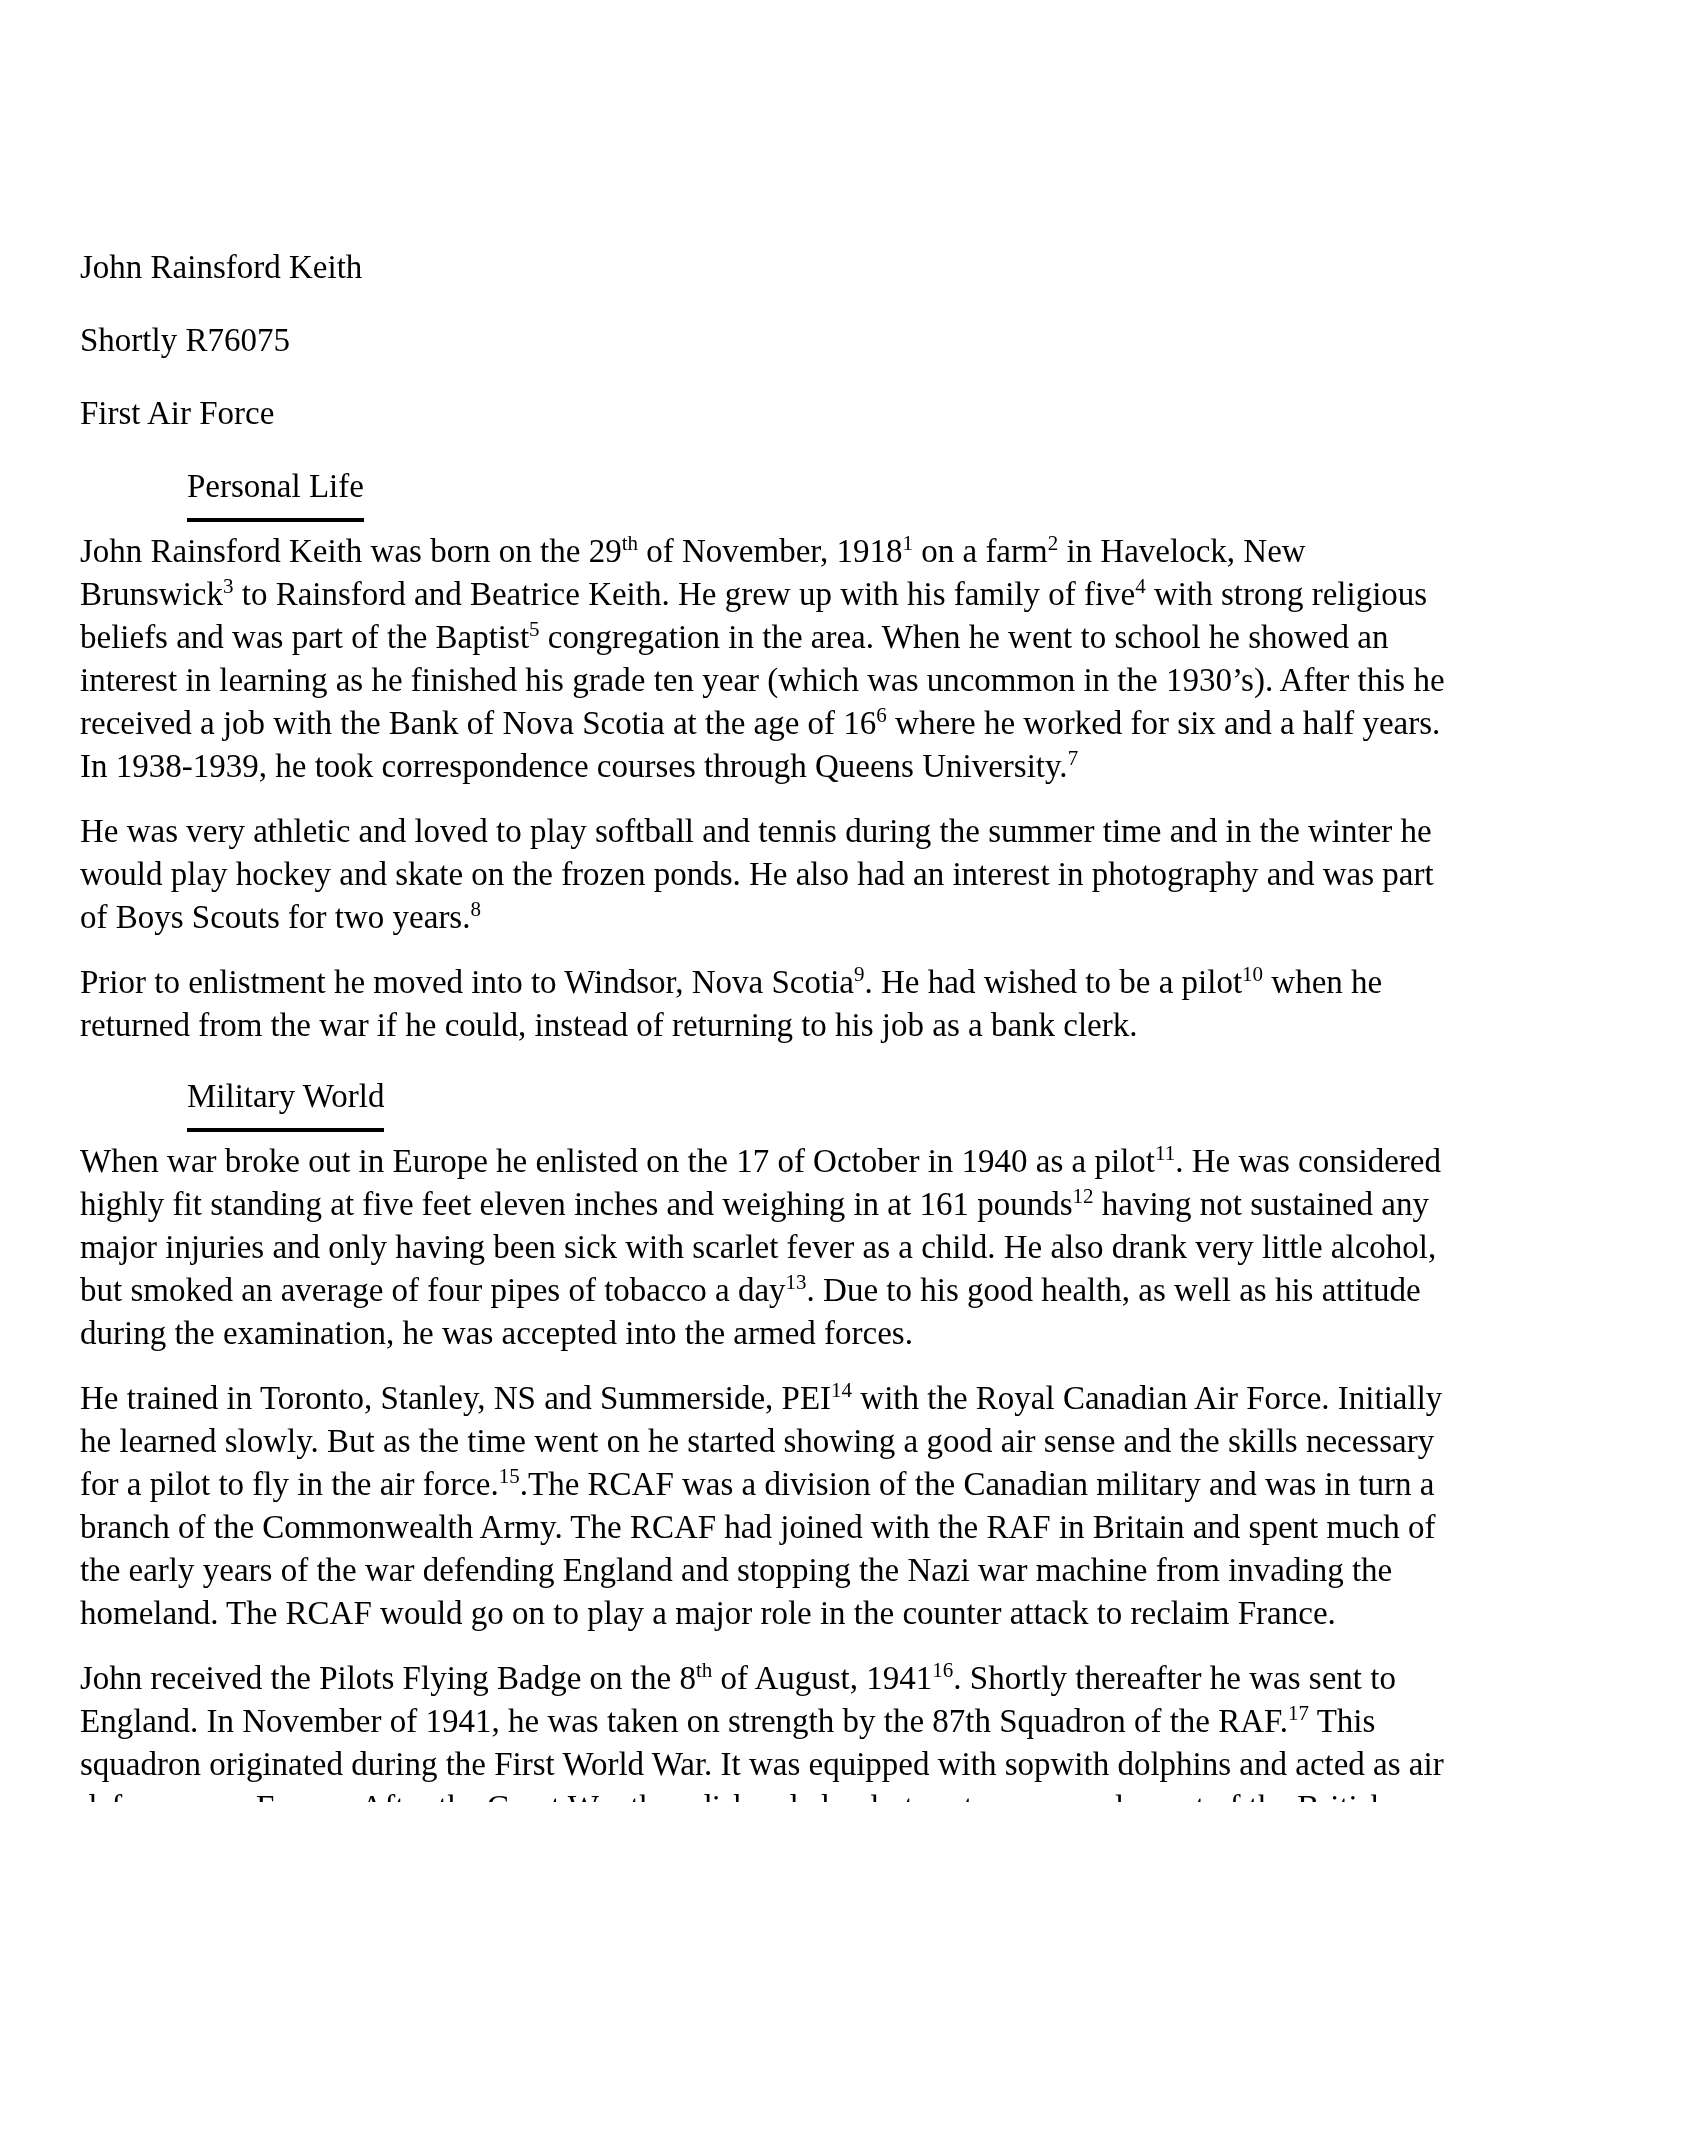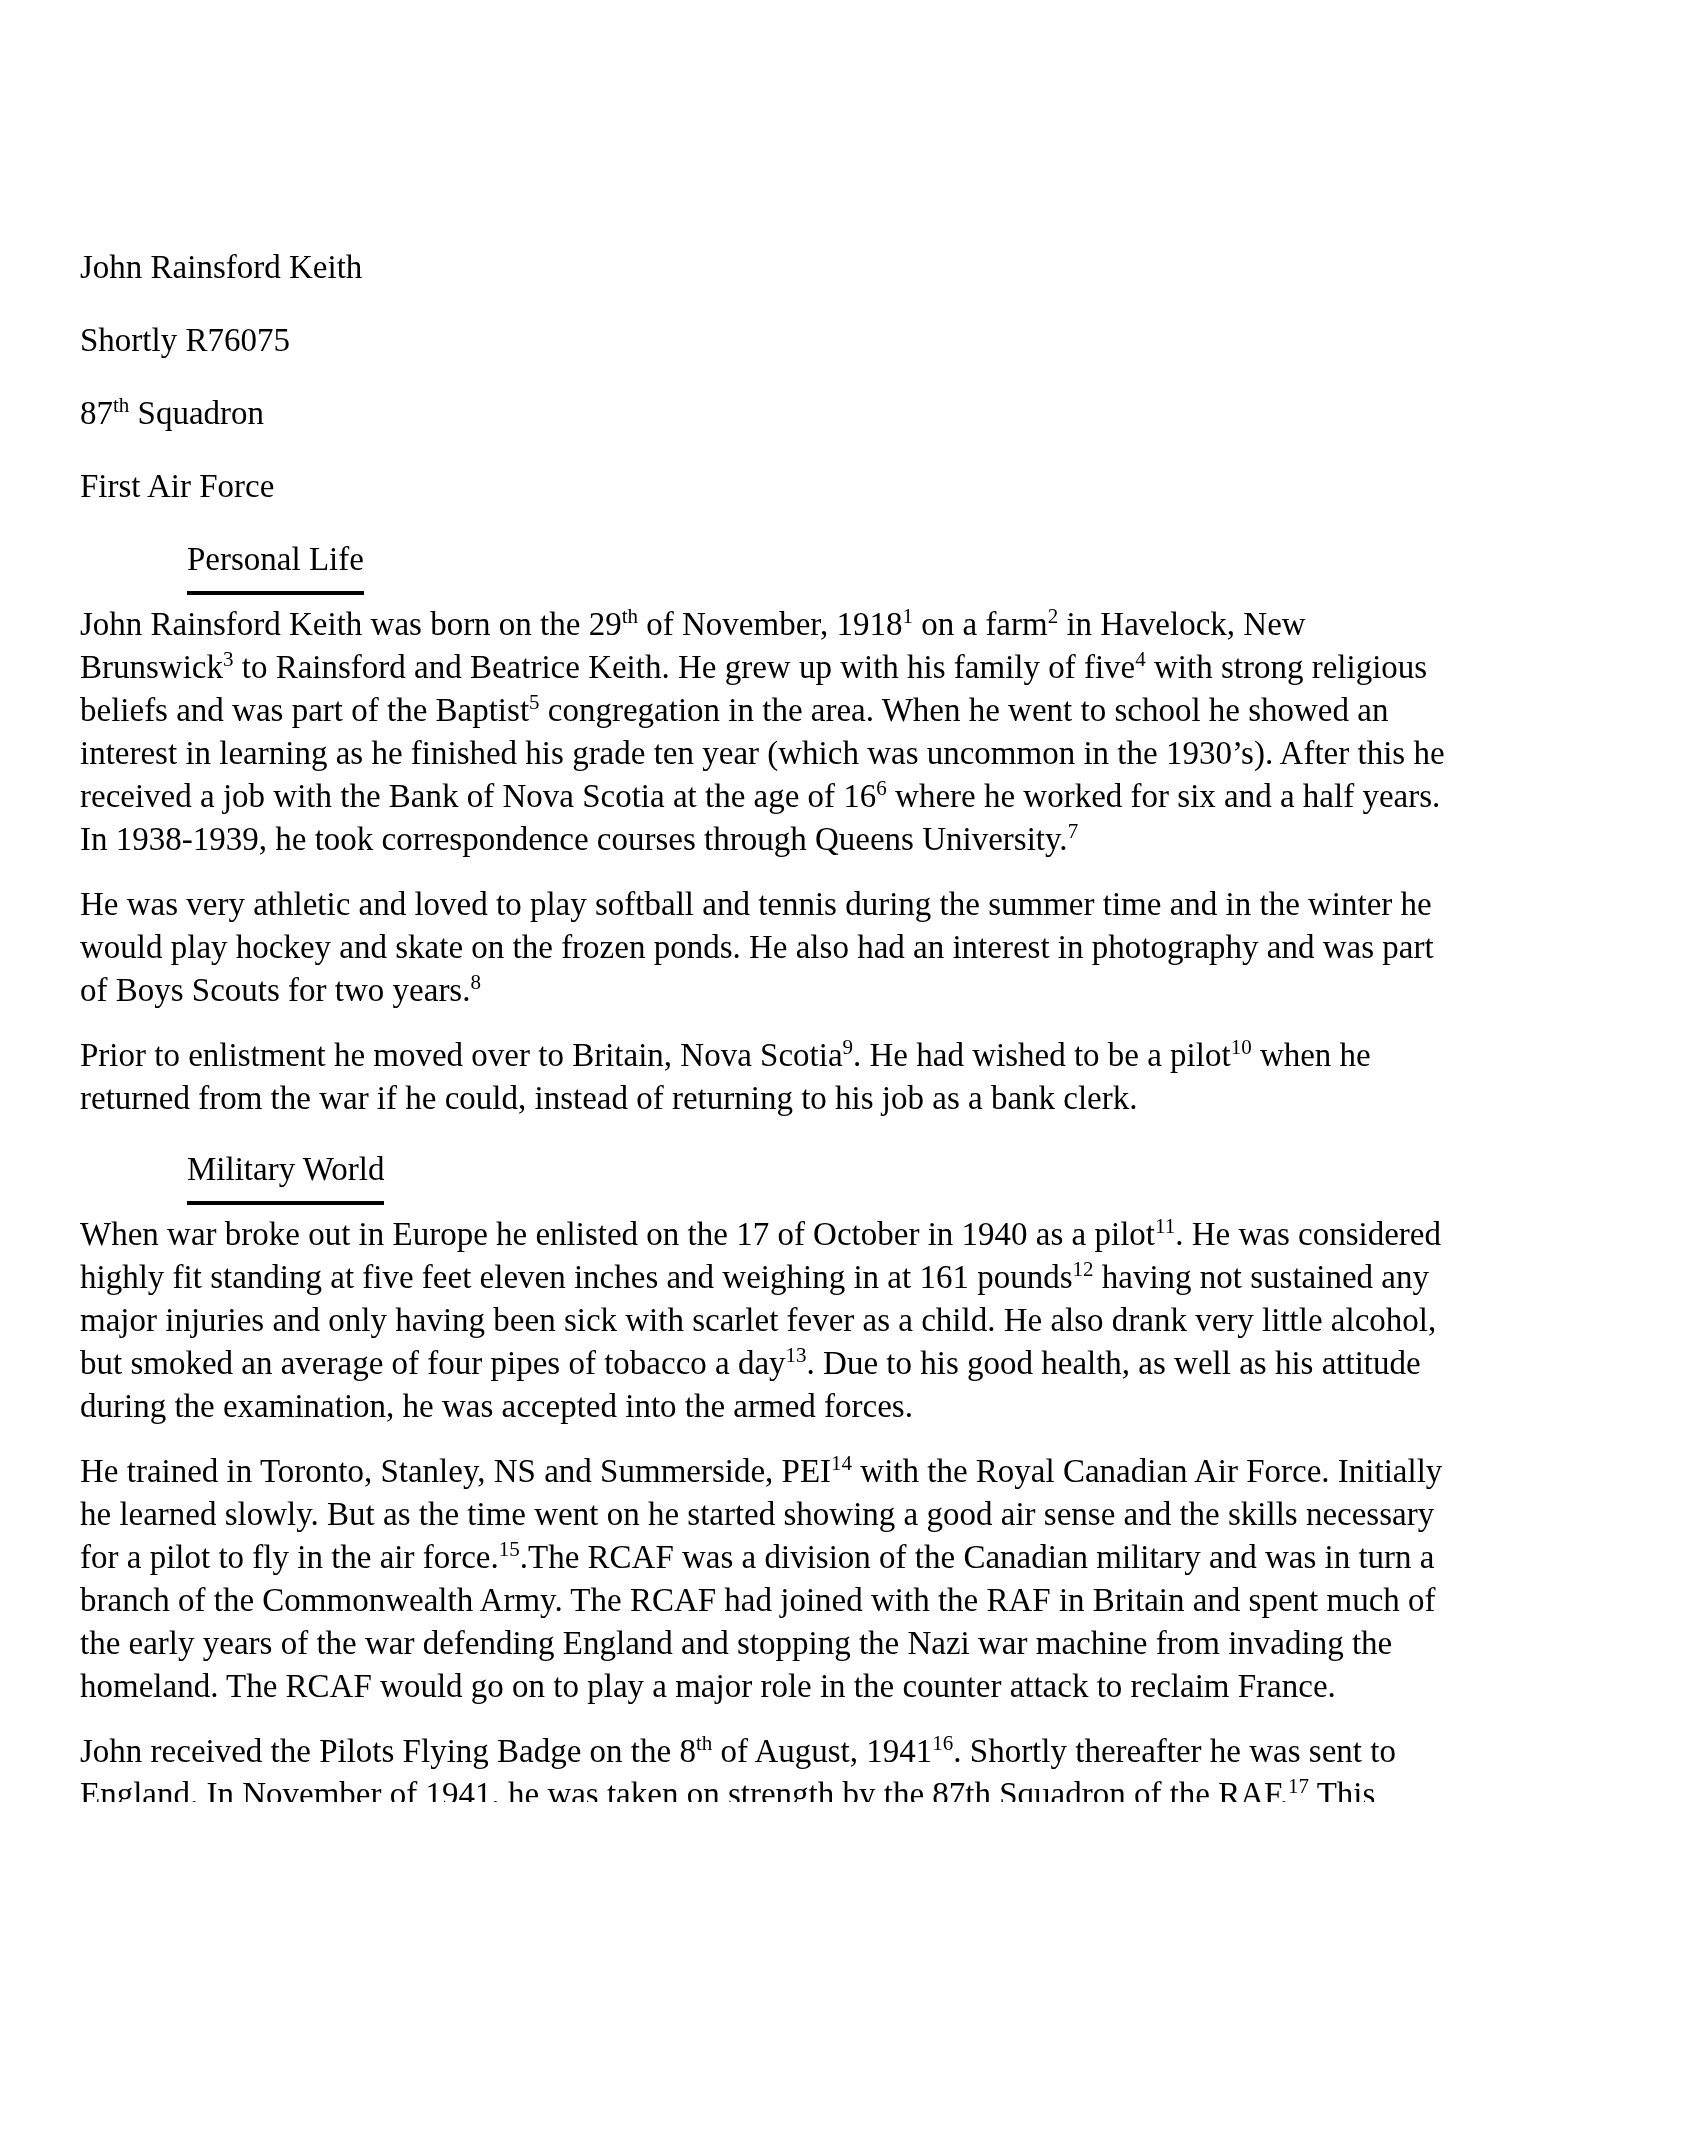--- a/index.html
+++ b/index.html
@@ -60,7 +60,6 @@
     <div>
         <p class="hdr-line"><span>John Rainsford Keith</span></p>
         <p class="hdr-line"><span>Shortly R76075</span></p>
-        <p class="hdr-line"><span>87</span><sup>th</sup><span> Squadron</span></p>
         <p class="hdr-line"><span>First Air Force</span></p>
       </div>
     <div>

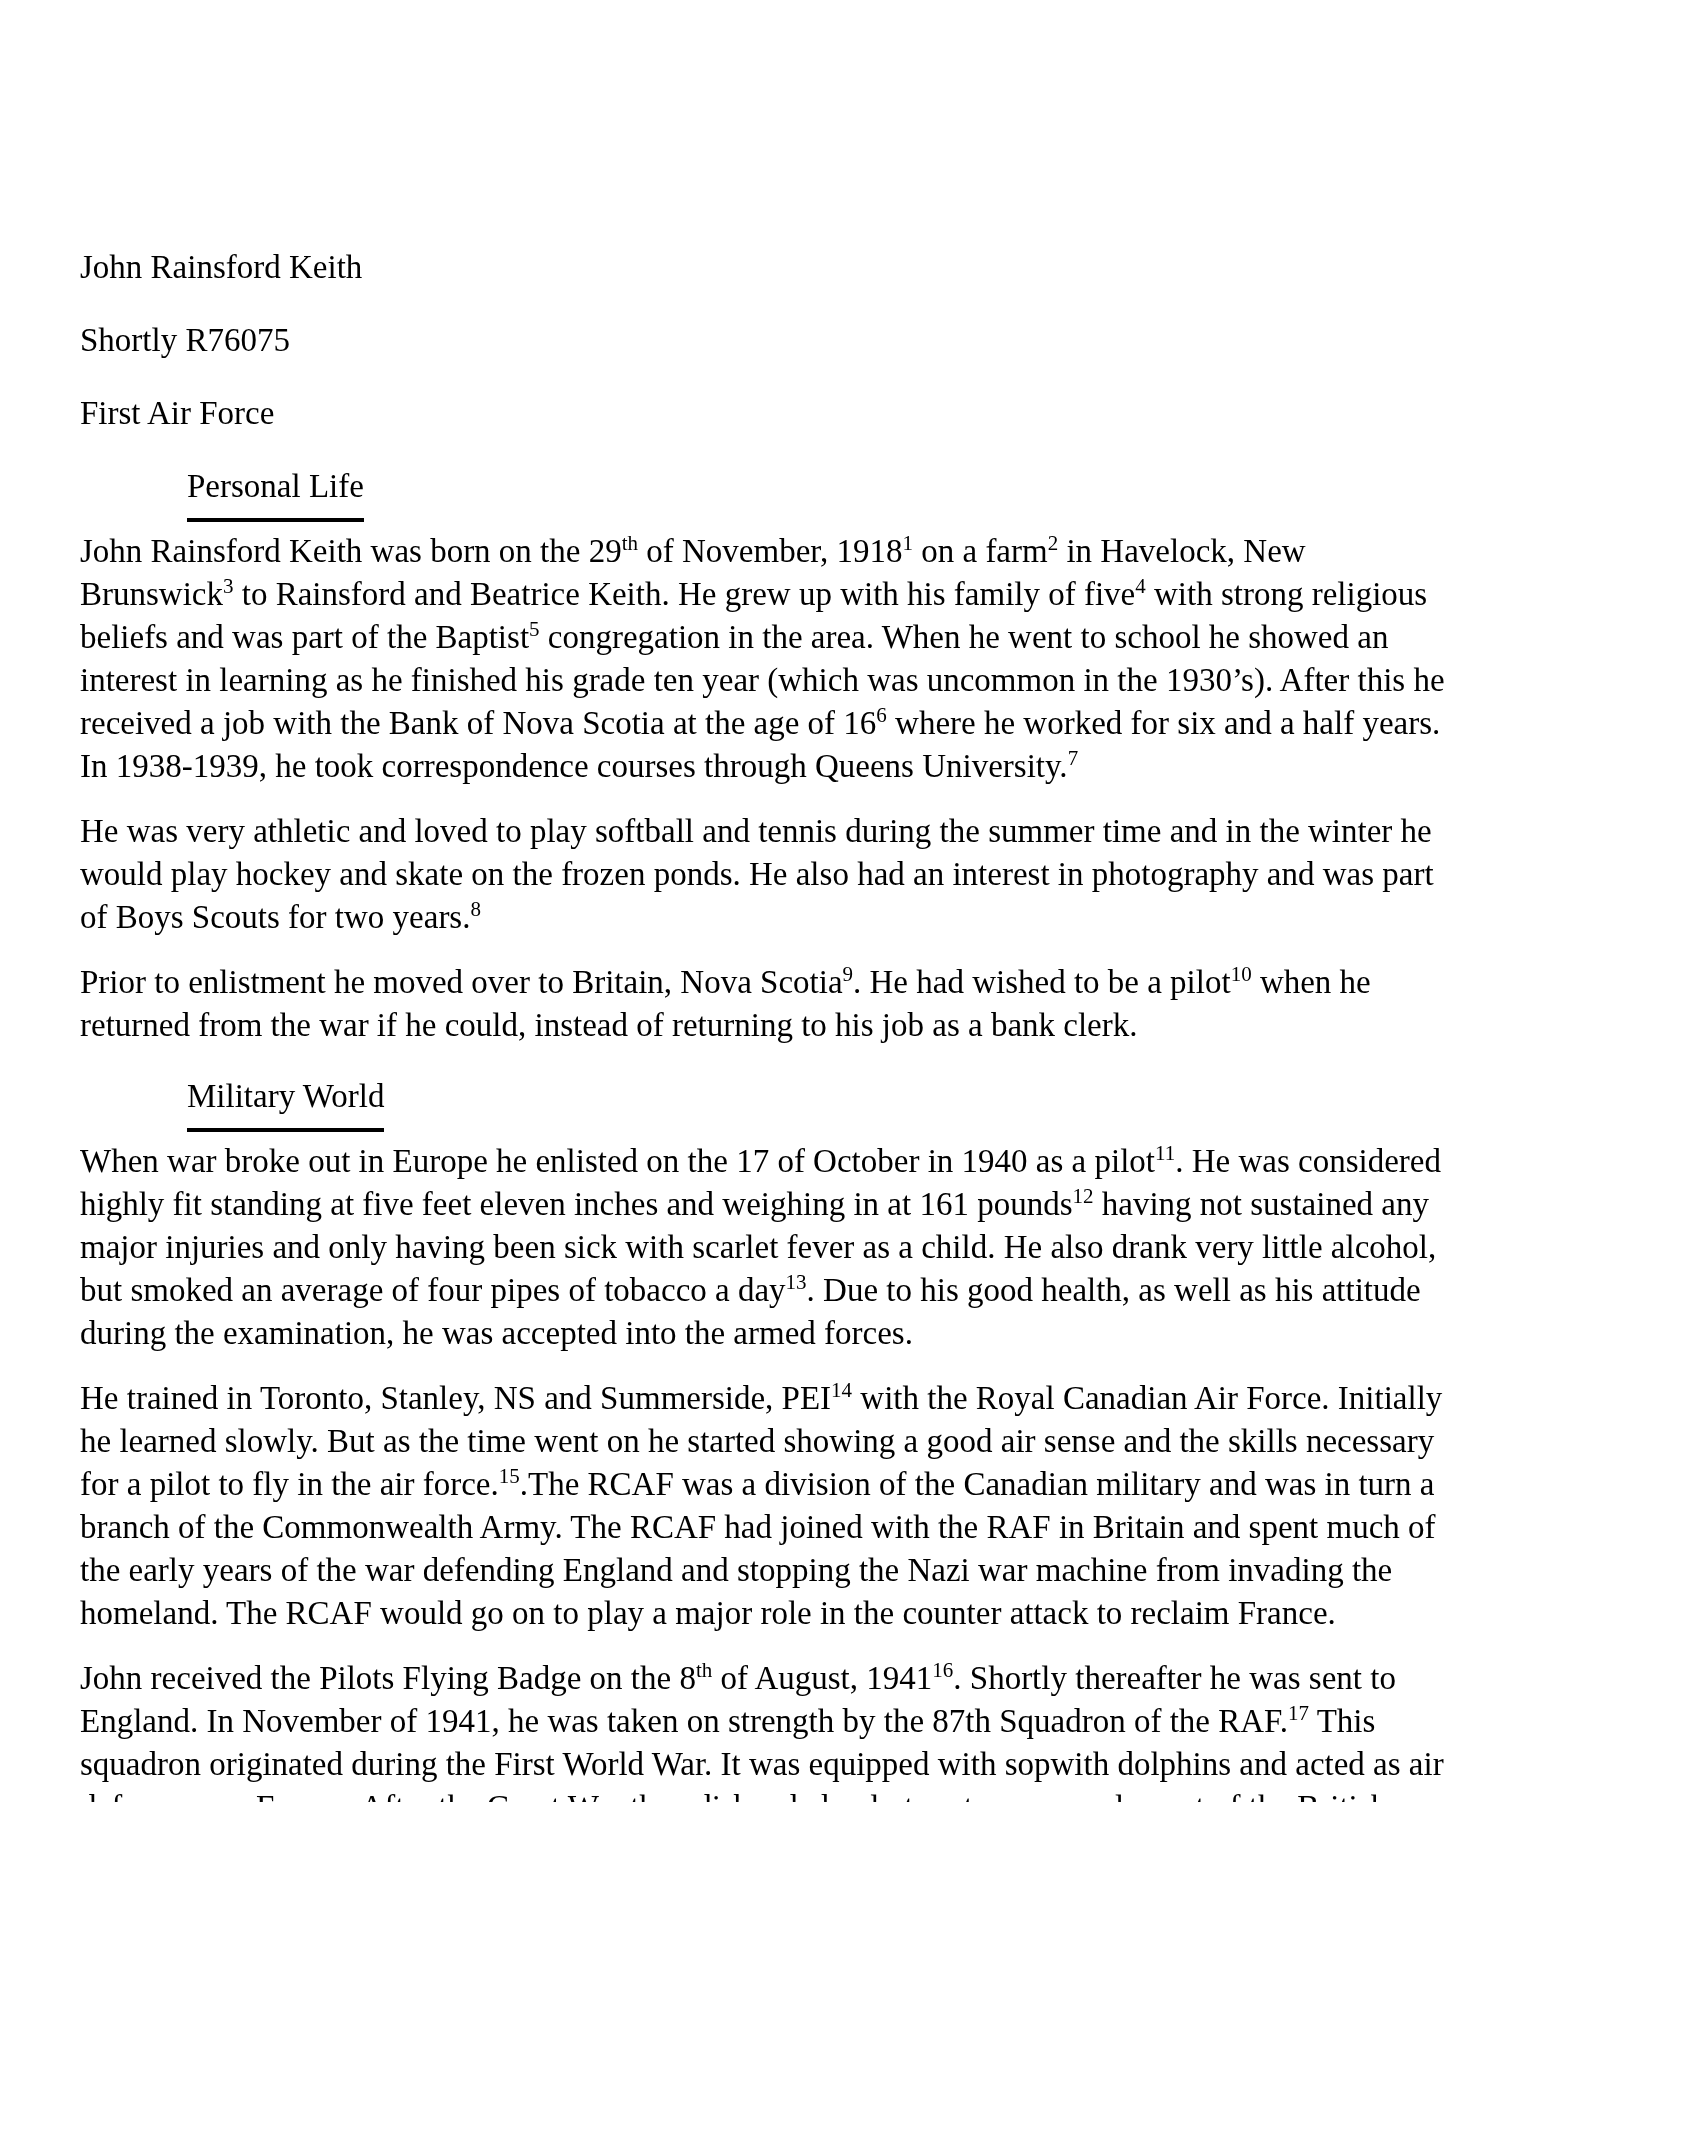--- a/index.html
+++ b/index.html
@@ -67,7 +67,7 @@
           <h2 class="heading"><span class="underline">Personal Life</span></h2>
           <p class="para"><span>John Rainsford Keith was born on the 29</span><sup>th</sup><span> of November, 1918</span><sup>1</sup><span> on a farm</span><sup>2</sup><span> in Havelock, New Brunswick</span><sup>3</sup><span> to Rainsford and Beatrice Keith. He grew up with his family of five</span><sup>4</sup><span> with strong religious beliefs and was part of the Baptist</span><sup>5</sup><span> congregation in the area. When he went to school he showed an interest in learning as he finished his grade ten year (which was uncommon in the 1930’s). After this he received a job with the Bank of Nova Scotia at the age of 16</span><sup>6</sup><span> where he worked for six and a half years. In 1938-1939, he took correspondence courses through Queens University.</span><sup>7</sup></p>
           <p class="para"><span>He was very athletic and loved to play softball and tennis during the summer time and in the winter he would play hockey and skate on the frozen ponds. He also had an interest in photography and was part of Boys Scouts for two years.</span><sup>8</sup></p>
-          <p class="para"><span>Prior to enlistment he moved over to Britain, Nova Scotia</span><sup>9</sup><span>. He had wished to be a pilot</span><sup>10</sup><span> when he returned from the war if he could, instead of returning to his job as a bank clerk.</span></p>
+          <p class="para"><span>Prior to enlistment he moved into to Windsor, Nova Scotia</span><sup>9</sup><span>. He had wished to be a pilot</span><sup>10</sup><span> when he returned from the war if he could, instead of returning to his job as a bank clerk.</span></p>
         </section>
         <section>
           <h2 class="heading"><span class="underline">Military World</span></h2>

